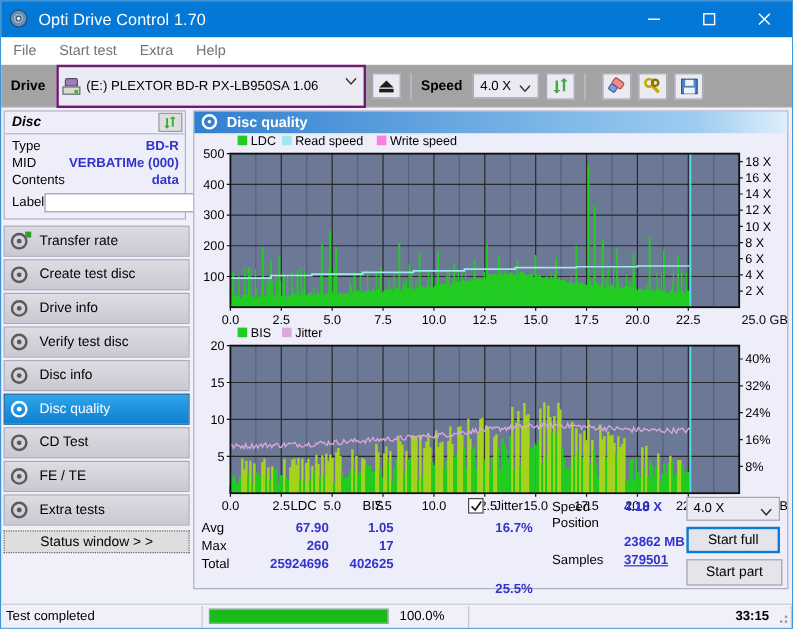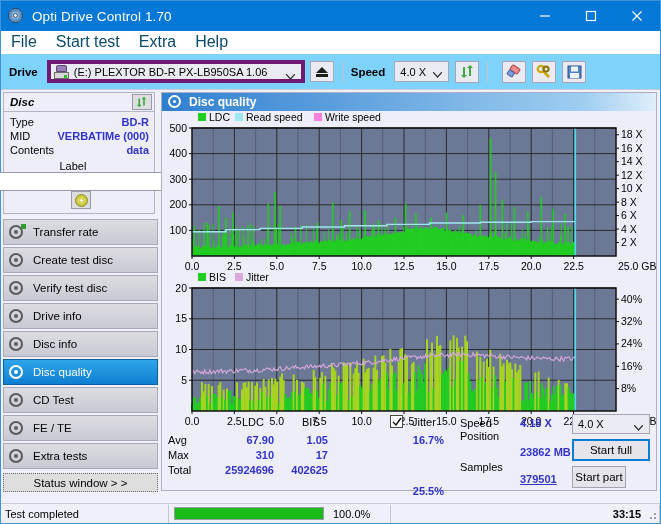--- a/index.html
+++ b/index.html
@@ -48,7 +48,7 @@
     padding-left:10px;border-bottom:1px solid #ffffff;
   }
   .menu-item{
-    font-size:16px;color:#0c4a6e;padding:1px 10px 1px 0;margin-right:9px;
+    font-size:12px;color:#737373;padding:1px 10px 1px 0;margin-right:9px;
     white-space:nowrap;
     text-align:center;
   }

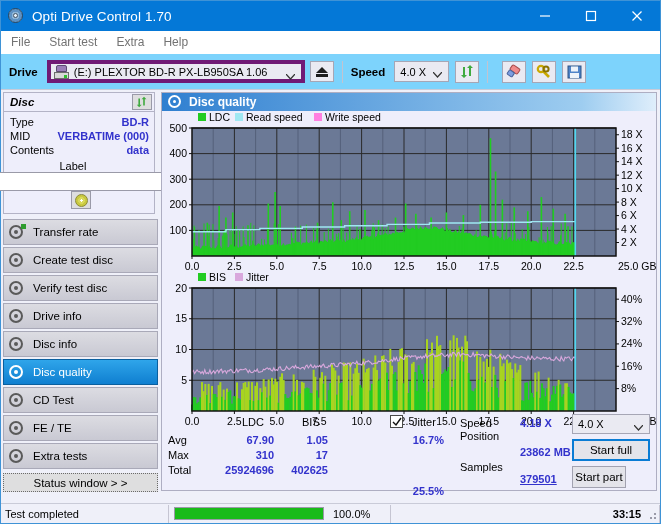--- a/index.html
+++ b/index.html
@@ -54,7 +54,7 @@
   }
   
   .toolbar{
-    height:35px;background:#7dd3fc;display:flex;align-items:center;
+    height:35px;background:#a3a3a3;display:flex;align-items:center;
     padding-left:8px;border-bottom:1px solid #c9cbd8;
   }
   .tb-label{font-size:11.5px;font-weight:bold;color:#000;margin-right:9px;}

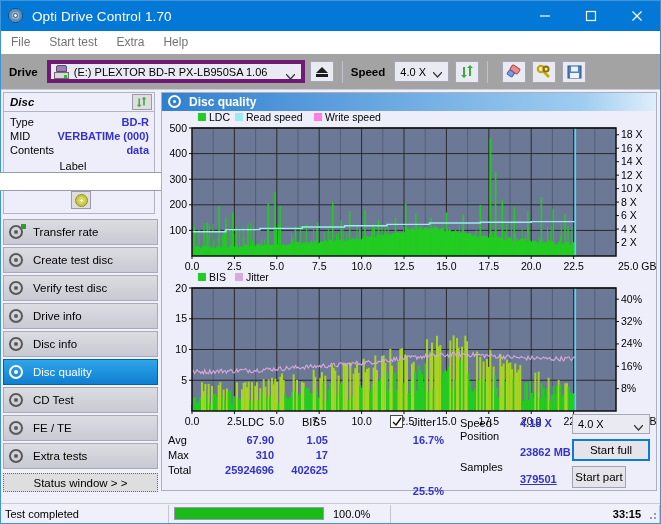--- a/index.html
+++ b/index.html
@@ -59,7 +59,7 @@
   }
   .tb-label{font-size:11.5px;font-weight:bold;color:#000;margin-right:9px;}
   .drive-combo{
-    width:258px;height:23px;background:#eaeaf2;border:4px solid #701a75;
+    width:258px;height:36px;background:#eaeaf2;border:2px solid #701a75;
     display:flex;align-items:center;position:relative;box-sizing:border-box;
   }
   .drive-combo .dicon{

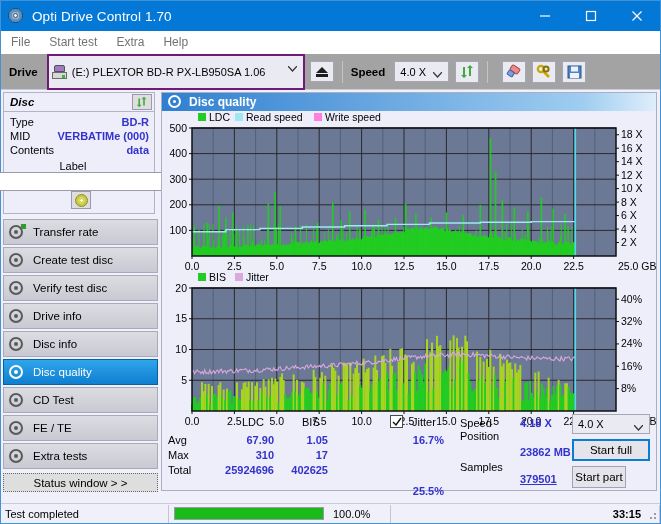--- a/index.html
+++ b/index.html
@@ -107,7 +107,7 @@
   .drow{display:flex;justify-content:space-between;align-items:center;height:14px;gap:20px;}
   .drow .k{font-size:11px;color:#000;}
   .drow .v{font-size:11px;color:#3333cc;font-weight:bold;}
-  .label-row{display:flex;align-items:center;margin-top:3px;flex-direction:column;}
+  .label-row{display:flex;align-items:center;margin-top:3px;}
   .label-row .k{font-size:11px;color:#000;width:40px;}
   .label-input{
     flex:1;height:16px;background:#fff;border:1px solid #9a9aa8;box-sizing:border-box;

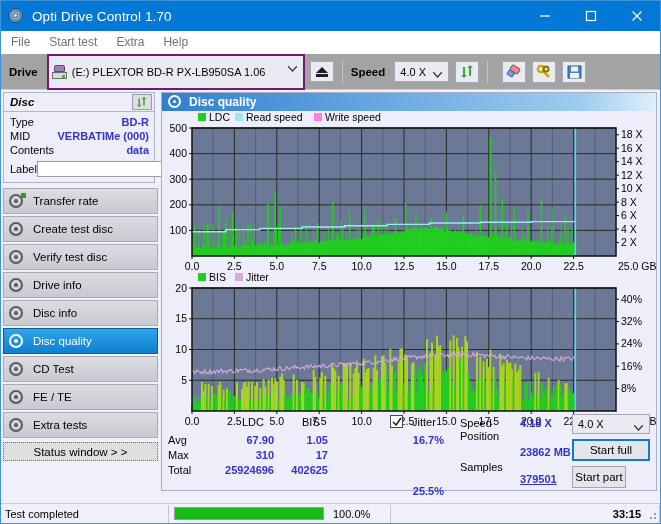--- a/index.html
+++ b/index.html
@@ -358,14 +358,14 @@
               <span class="ring"></span>
               <span class="dot"></span>
             </span>
-          <span class="nlabel">Verify test disc</span>
+          <span class="nlabel">Drive info</span>
         </div>
         <div class="nav-btn">
           <span class="nav-ico">
               <span class="ring"></span>
               <span class="dot"></span>
             </span>
-          <span class="nlabel">Drive info</span>
+          <span class="nlabel">Verify test disc</span>
         </div>
         <div class="nav-btn">
           <span class="nav-ico">

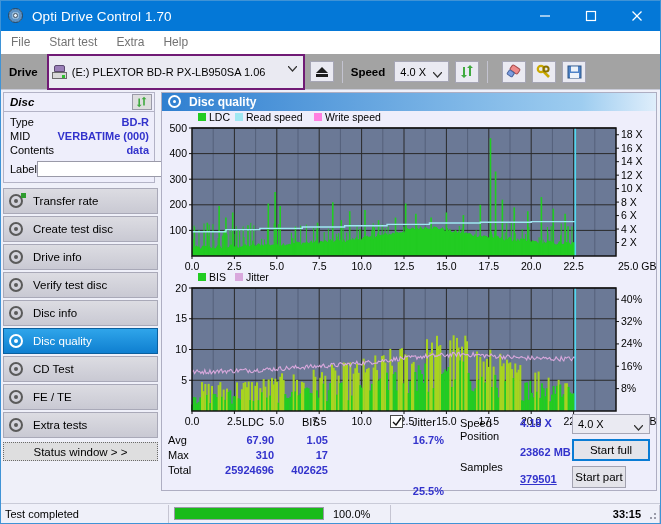--- a/index.html
+++ b/index.html
@@ -976,7 +976,7 @@
           <div class="st v" style="left:228px;top:21px;width:54px;text-align:right;">16.7%</div>
 
           <div class="st k" style="left:6px;top:36px;">Max</div>
-          <div class="st v" style="left:60px;top:36px;width:52px;text-align:right;">310</div>
+          <div class="st v" style="left:60px;top:36px;width:52px;text-align:right;">260</div>
           <div class="st v" style="left:118px;top:36px;width:48px;text-align:right;">17</div>
           <div class="st v" style="left:228px;top:36px;width:54px;text-align:right;margin-top:36px;">25.5%</div>
 

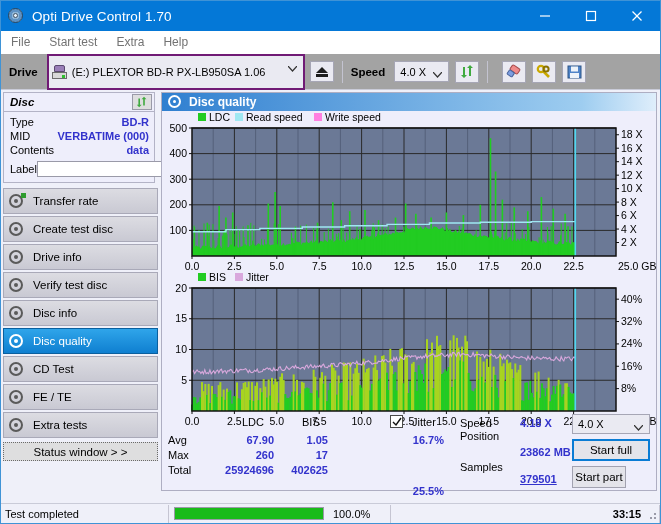--- a/index.html
+++ b/index.html
@@ -989,7 +989,7 @@
           <div class="st k" style="left:298px;top:17px;">Position</div>
           <div class="st v" style="left:358px;top:33px;">23862 MB</div>
           <div class="st k" style="left:298px;top:48px;">Samples</div>
-          <div class="st v" style="left:358px;top:60px;text-decoration:underline;">379501</div>
+          <div class="st v" style="left:358px;top:48px;text-decoration:underline;">379501</div>
 
           <div class="speed-combo2" style="left:410px;top:1px;">
             <span class="stxt">4.0 X</span>

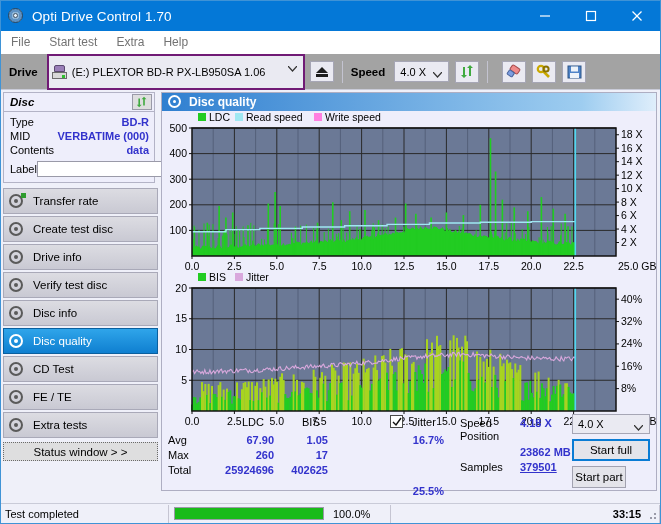--- a/index.html
+++ b/index.html
@@ -1000,7 +1000,7 @@
             </span>
           </div>
           <div class="act-btn primary" style="left:410px;top:26px;width:78px;">Start full</div>
-          <div class="act-btn" style="left:410px;top:53px;width:54px;">Start part</div>
+          <div class="act-btn" style="left:410px;top:53px;width:80px;">Start part</div>
         </div>
       </div>
     </div>

